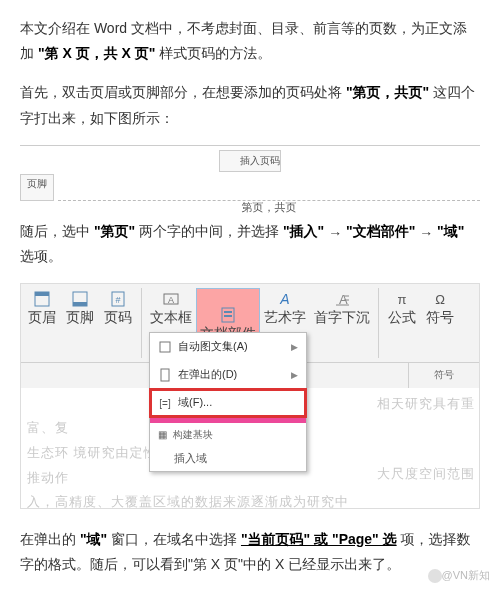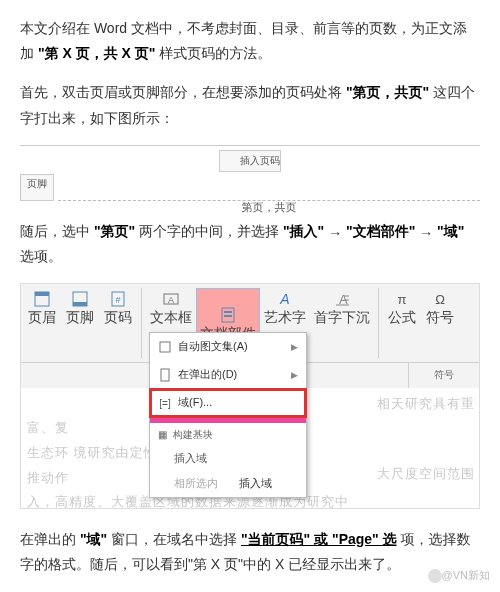--- a/index.html
+++ b/index.html
@@ -353,10 +353,6 @@
       <span>构建基块</span>
     </div>
     <div class="sub">插入域</div>
-    <div class="sub dis">
-      <span>相所选内</span>
-      <span style="margin-left:18px;color:#333;">插入域</span>
-    </div>
   </div>
 </div>
 

